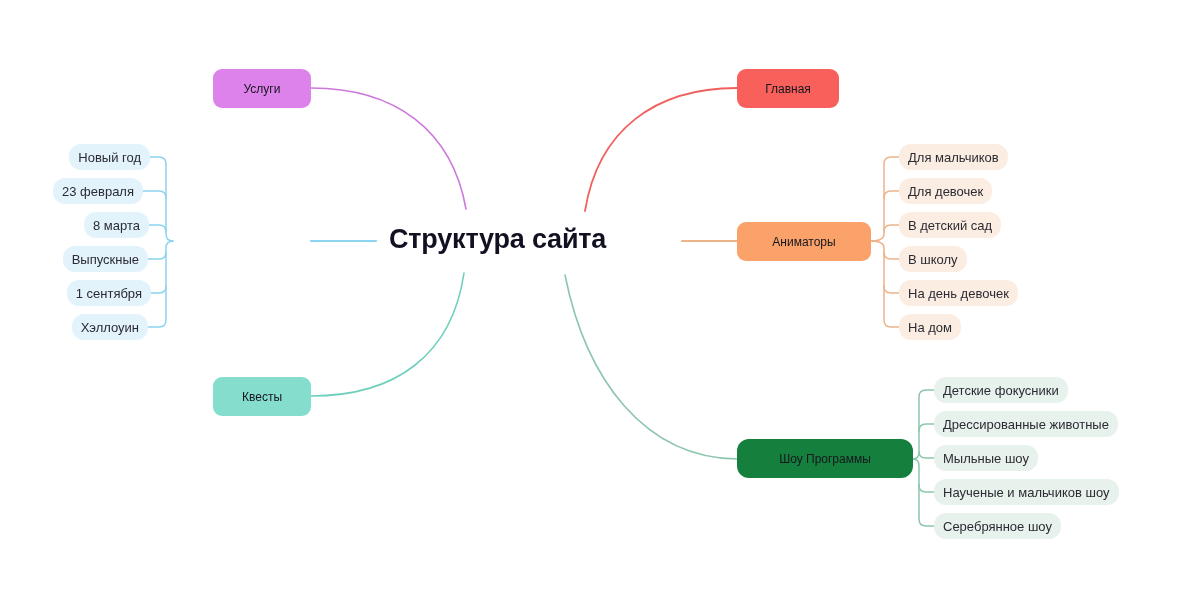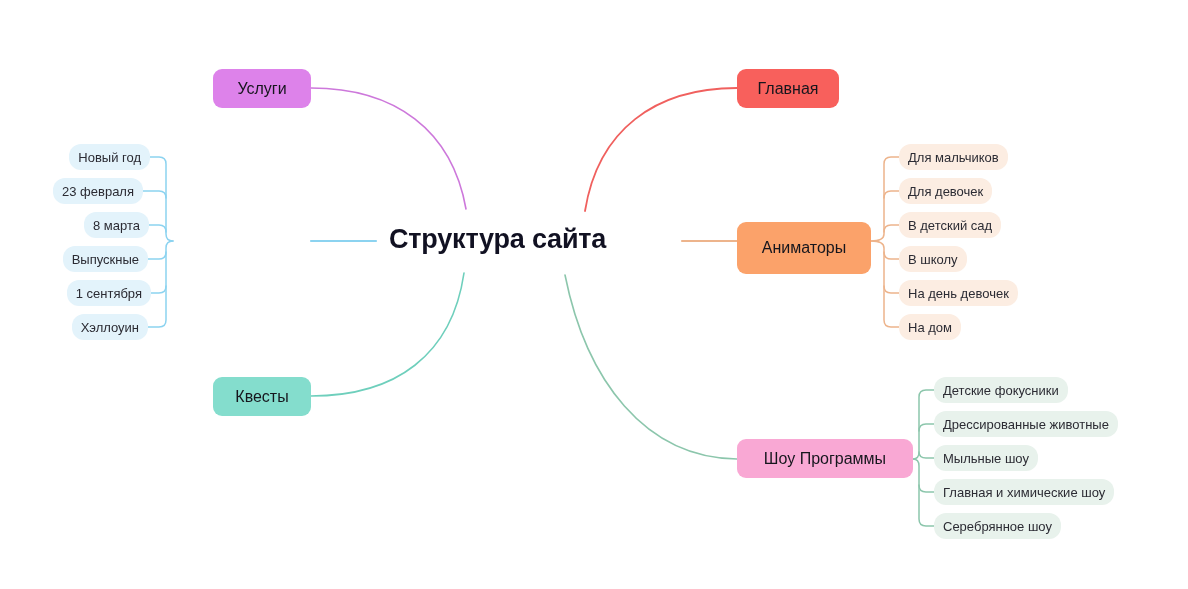--- a/index.html
+++ b/index.html
@@ -46,7 +46,7 @@
     align-items: center;
     justify-content: center;
     border-radius: 9px;
-    font-size: 16px;
+    font-size: 12px;
     color: #16161d;
     white-space: nowrap;
     box-sizing: border-box;

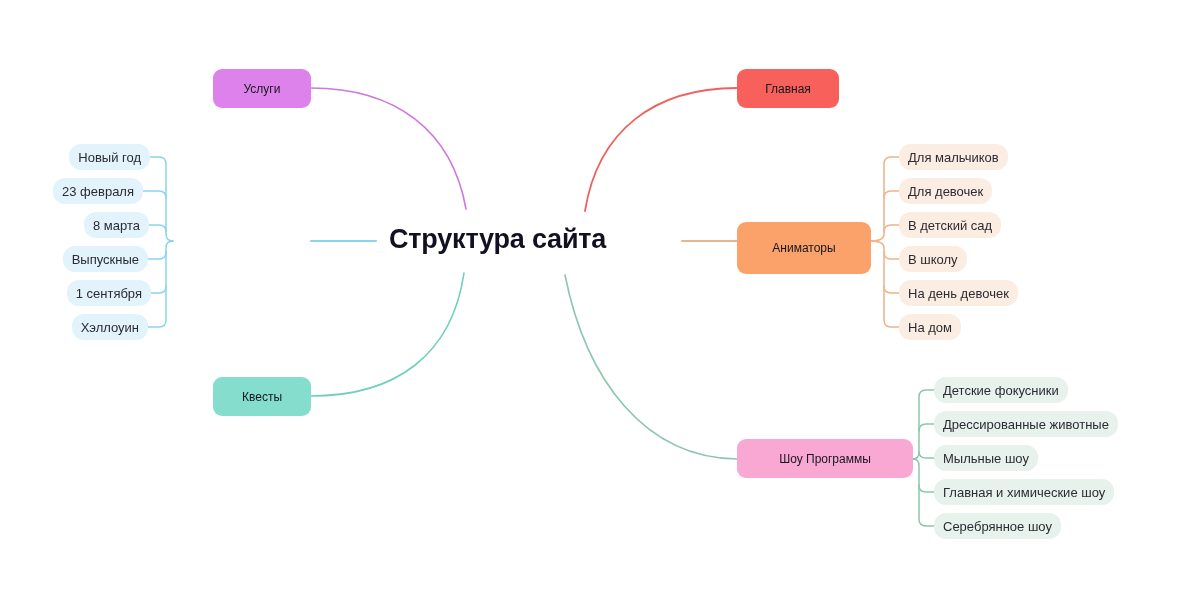--- a/index.html
+++ b/index.html
@@ -56,7 +56,7 @@
   .node-popular  { left: 173px; top: 222px; width: 138px; height: 39px; background: #63CDF4; }
   .node-kvesty   { left: 213px; top: 377px; width: 98px;  height: 39px; background: #84DDCD; }
   .node-glavnaya { left: 737px; top: 69px;  width: 102px; height: 39px; background: #F8605C; }
-  .node-animator { left: 737px; top: 222px; width: 134px; height: 52px; background: #FBA26A; }
+  .node-animator { left: 737px; top: 222px; width: 134px; height: 39px; background: #FBA26A; }
   .node-show     { left: 737px; top: 439px; width: 176px; height: 39px; background: #f9a8d4; }
 
   

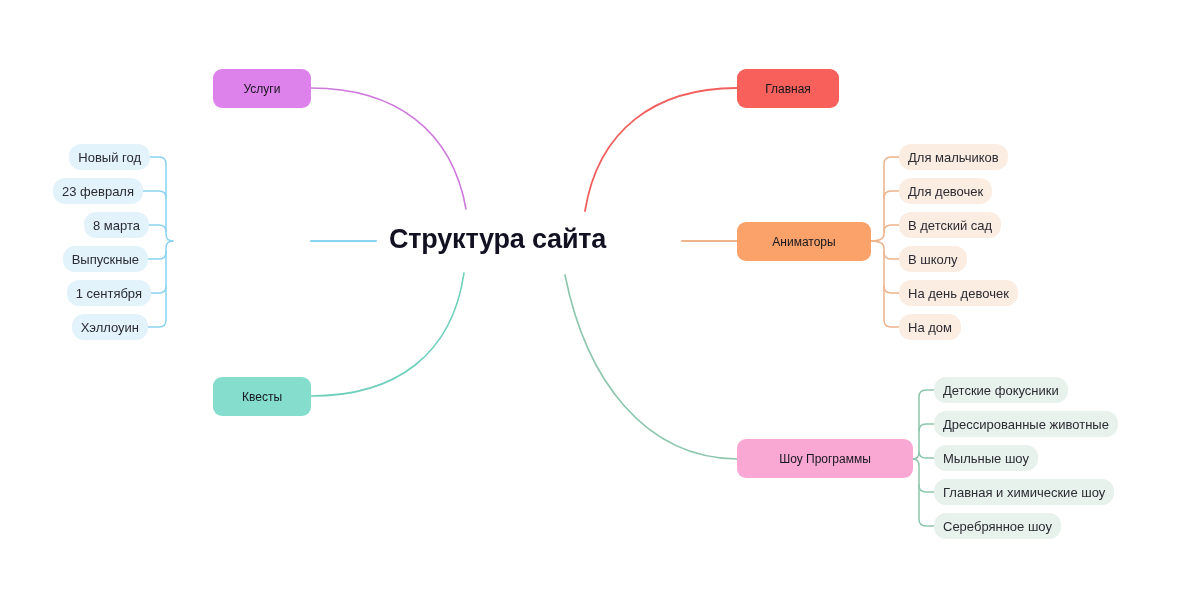--- a/index.html
+++ b/index.html
@@ -57,7 +57,7 @@
   .node-kvesty   { left: 213px; top: 377px; width: 98px;  height: 39px; background: #84DDCD; }
   .node-glavnaya { left: 737px; top: 69px;  width: 102px; height: 39px; background: #F8605C; }
   .node-animator { left: 737px; top: 222px; width: 134px; height: 39px; background: #FBA26A; }
-  .node-show     { left: 737px; top: 439px; width: 176px; height: 39px; background: #f9a8d4; }
+  .node-show     { left: 737px; top: 439px; width: 176px; height: 39px; background: #15803d; border-radius: 12px; }
 
   
   .leaf {

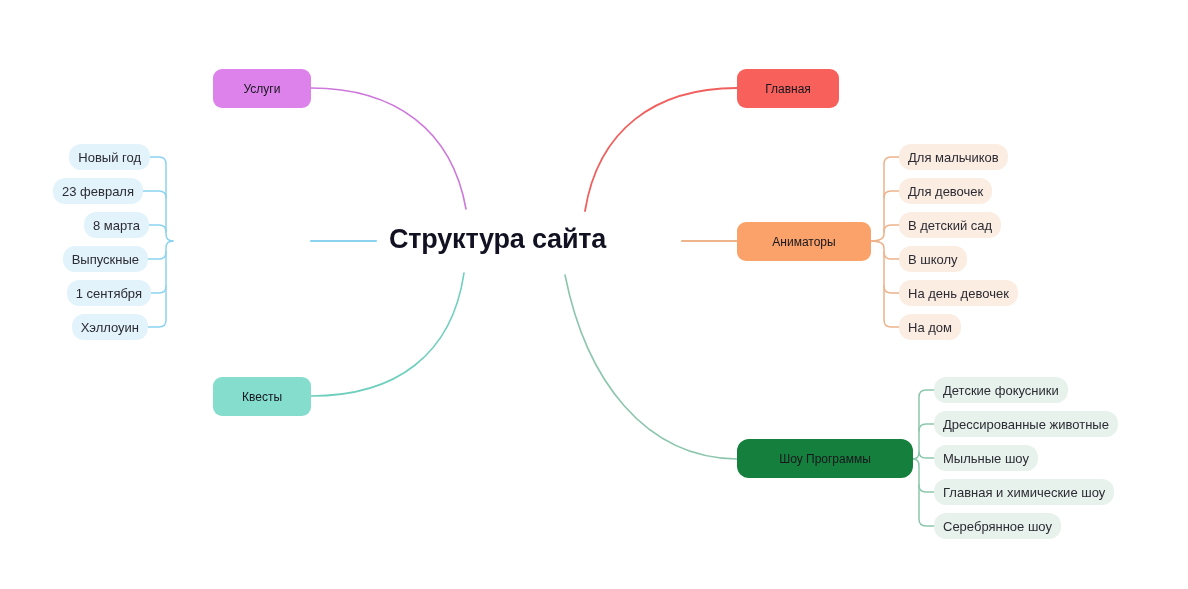--- a/index.html
+++ b/index.html
@@ -152,7 +152,7 @@
   <div class="leaf leaf-green" style="left:934px; top:377px;">Детские фокусники</div>
   <div class="leaf leaf-green" style="left:934px; top:411px;">Дрессированные животные</div>
   <div class="leaf leaf-green" style="left:934px; top:445px;">Мыльные шоу</div>
-  <div class="leaf leaf-green" style="left:934px; top:479px;">Главная и химические шоу</div>
+  <div class="leaf leaf-green" style="left:934px; top:479px;">Наученые и мальчиков шоу</div>
   <div class="leaf leaf-green" style="left:934px; top:513px;">Серебрянное шоу</div>
 
 </div>

